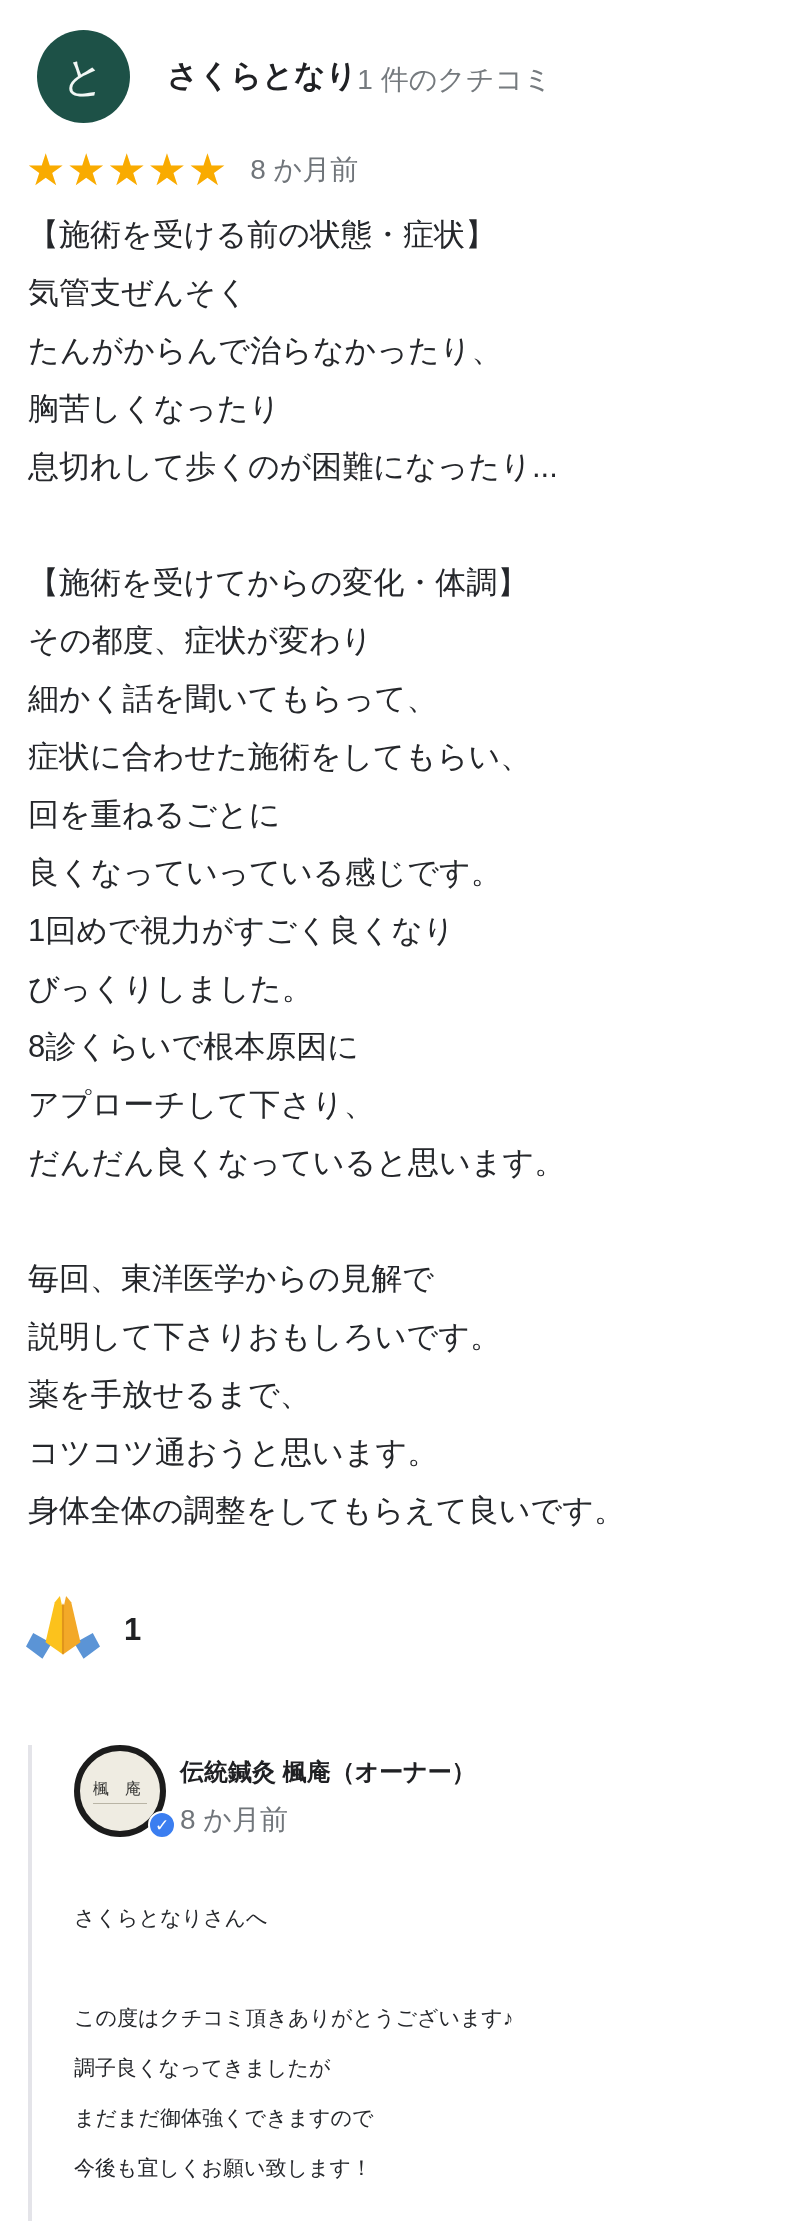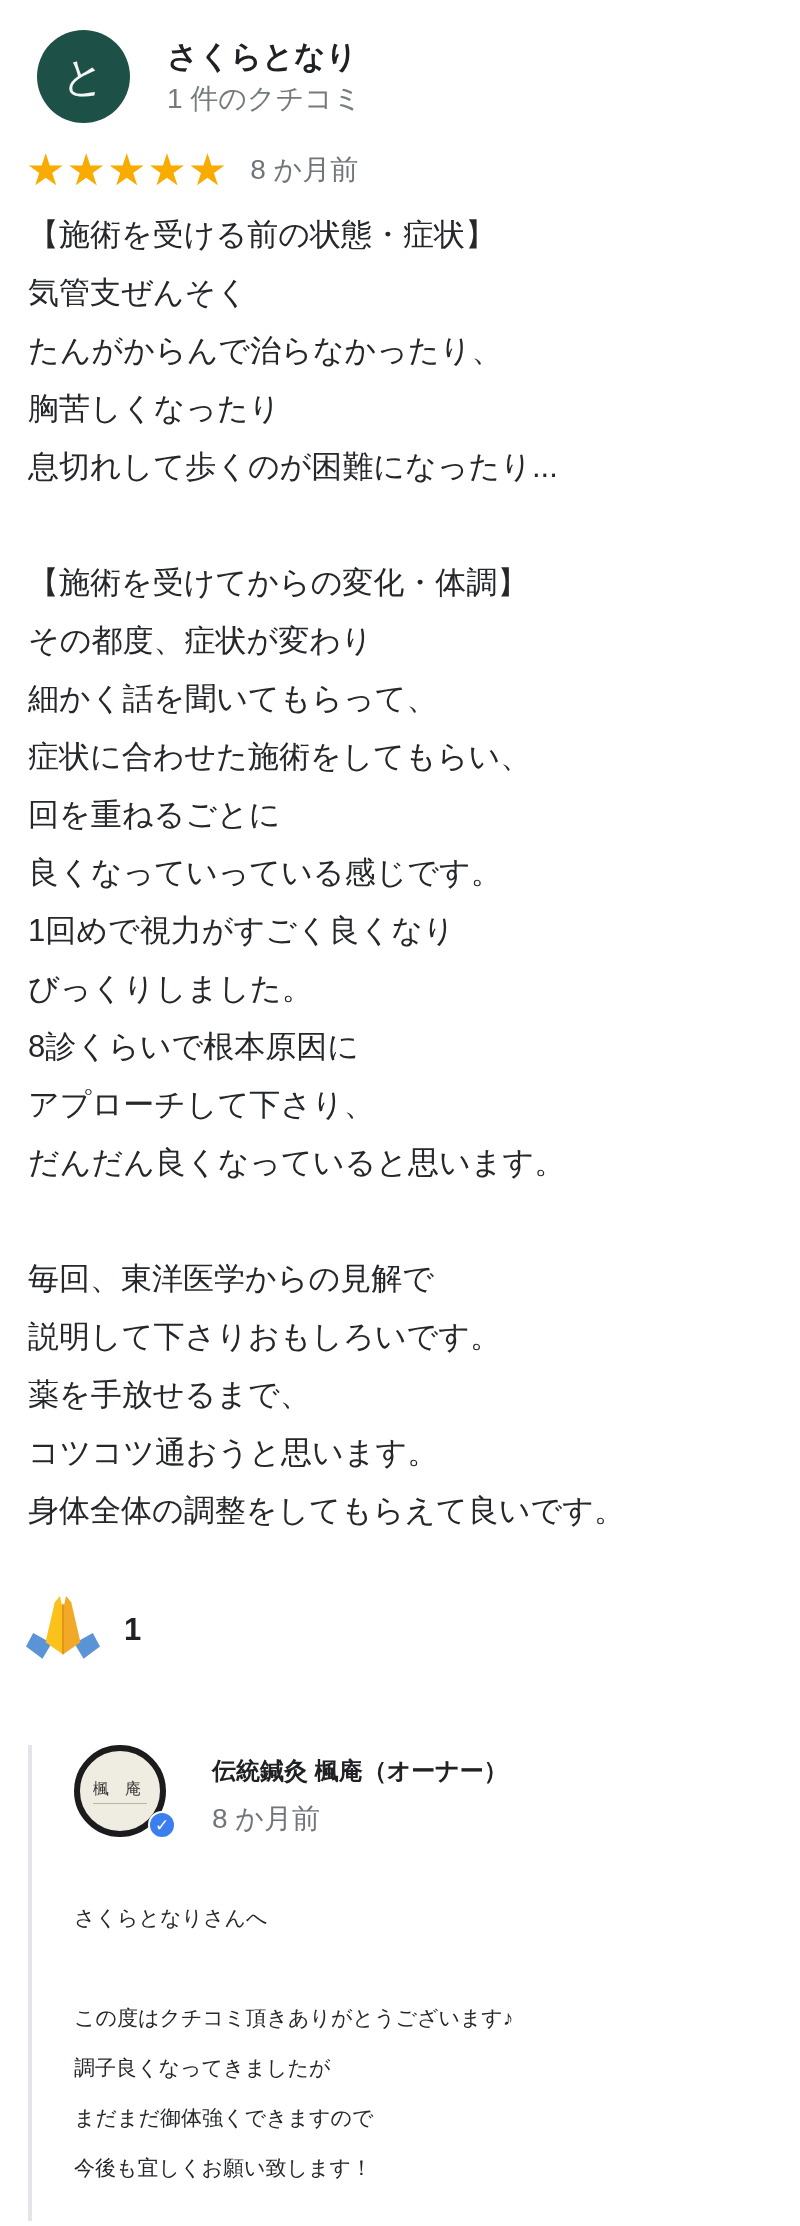--- a/index.html
+++ b/index.html
@@ -24,7 +24,7 @@
     color:#f2f7f5; font-size:42px; line-height:1;
     flex:0 0 93px;
   }
-  .reviewer-meta{ margin-left:37px; display:flex; flex-direction:column; justify-content:center; }
+  .reviewer-meta{ margin-left:37px; display:flex; justify-content:center; }
   .reviewer-name{
     font-size:31px; font-weight:700; color:#202124; line-height:38px;
   }

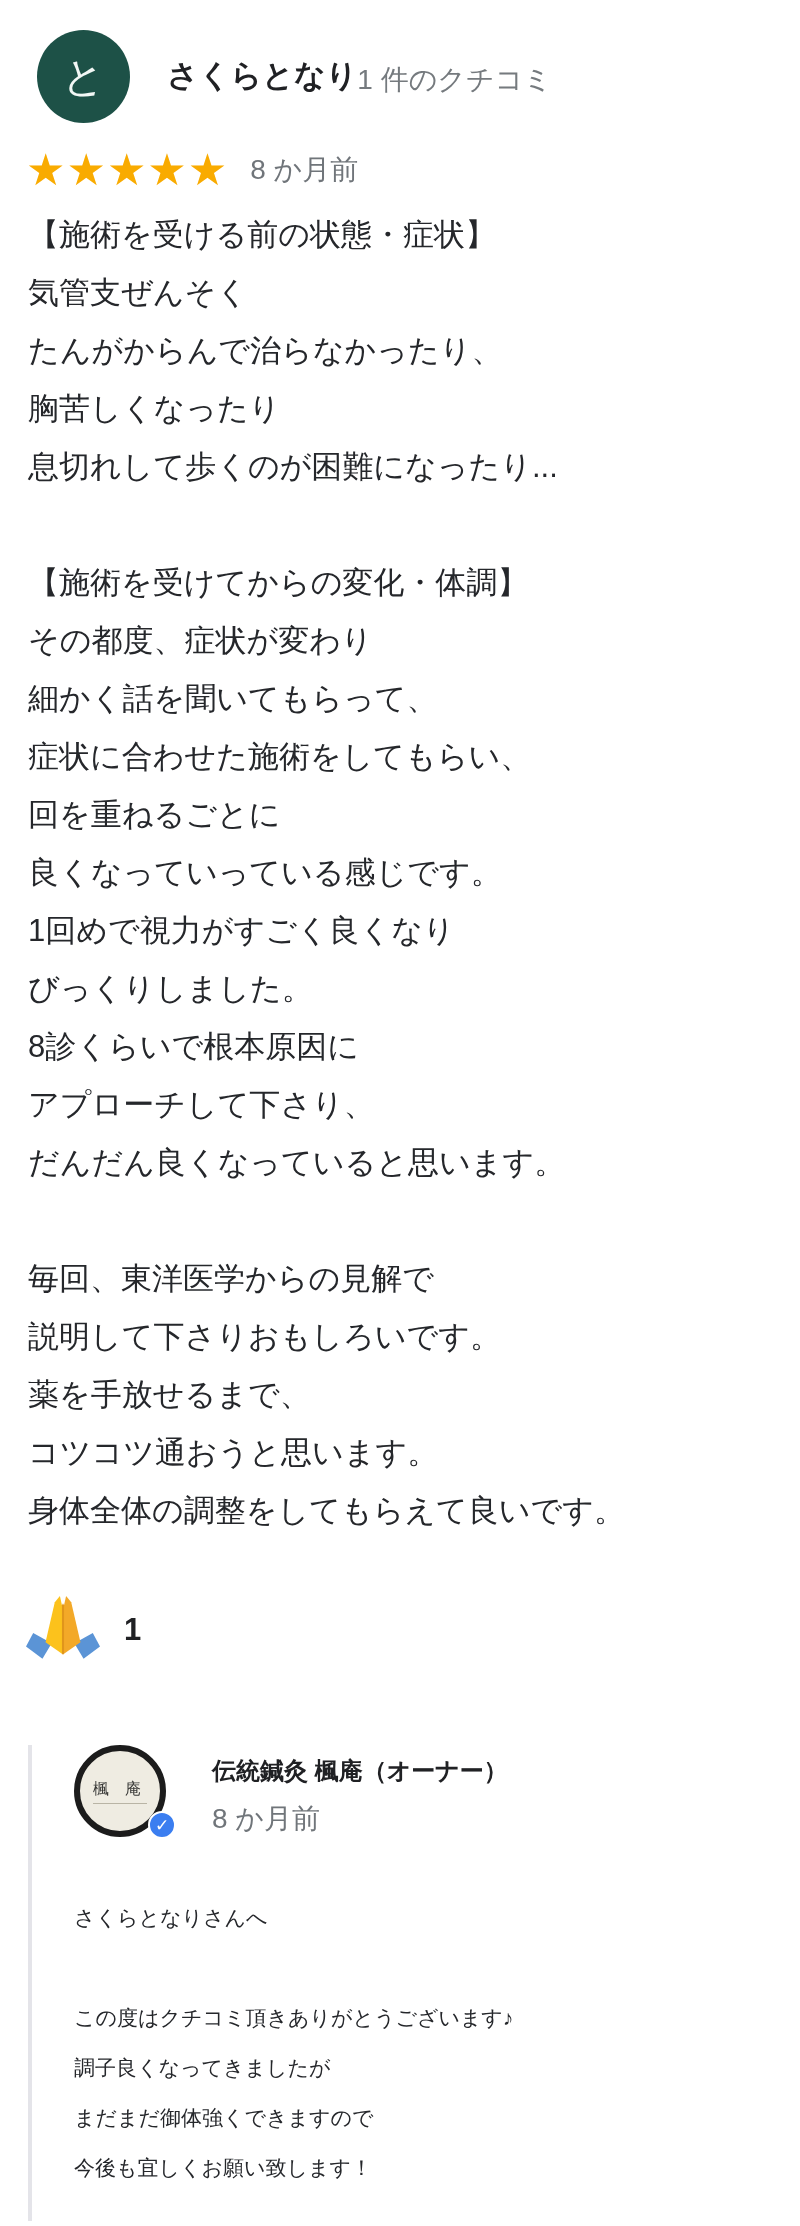--- a/index.html
+++ b/index.html
@@ -70,7 +70,7 @@
     border-left:4px solid #e4e4e9;
     padding-left:40px;
   }
-  .owner-header{ display:flex; align-items:center; margin-left:2px;gap:32px; }
+  .owner-header{ display:flex; align-items:flex-end; margin-left:2px; }
   .owner-avatar-wrap{ position:relative; width:92px; height:92px; flex:0 0 92px; }
   .owner-avatar{
     width:92px; height:92px; border-radius:50%;

